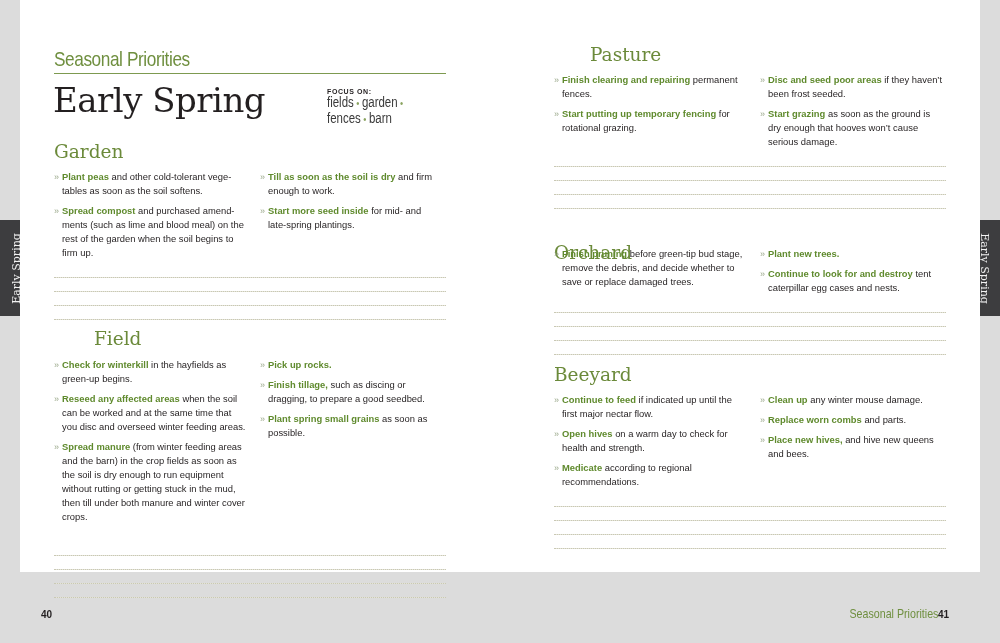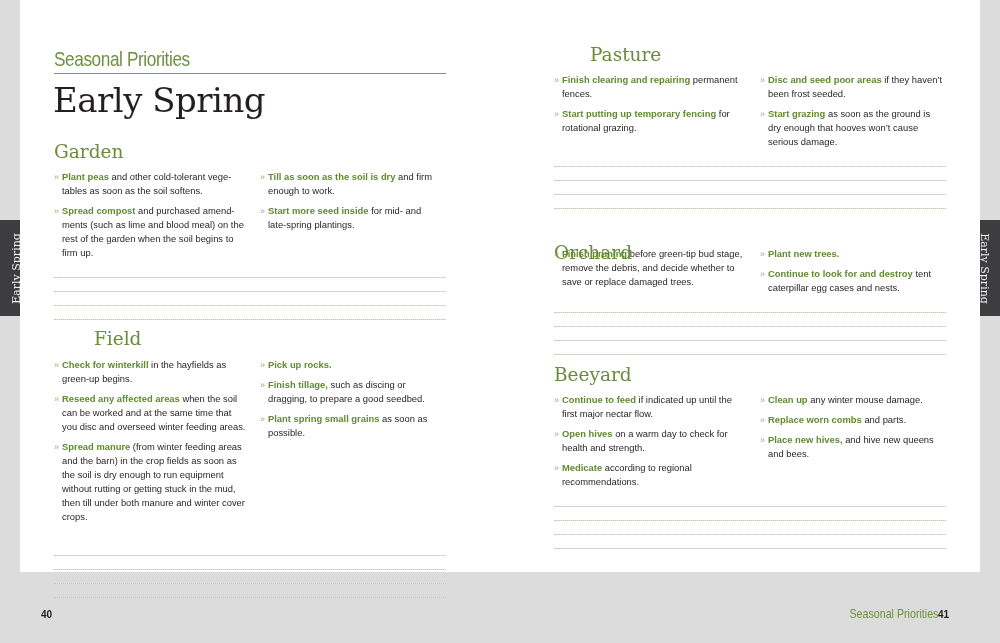--- a/index.html
+++ b/index.html
@@ -78,6 +78,15 @@
     <div class="head-rule"></div>
     <div class="title">Early Spring</div>
 
+    <div class="focus">
+      <div class="focus-label">FOCUS ON:</div>
+      <div class="focus-line">
+        <span>fields</span><span class="focus-dot">•</span><span>garden</span><span class="focus-dot">•</span>
+      </div>
+      <div class="focus-line">
+        <span>fences</span><span class="focus-dot">•</span><span>barn</span>
+      </div>
+    </div>
 
     <div class="section-title" style="left:34px; top:141px;">Garden</div>
     <div class="col" style="left:34px; top:170px; width:192px;">

